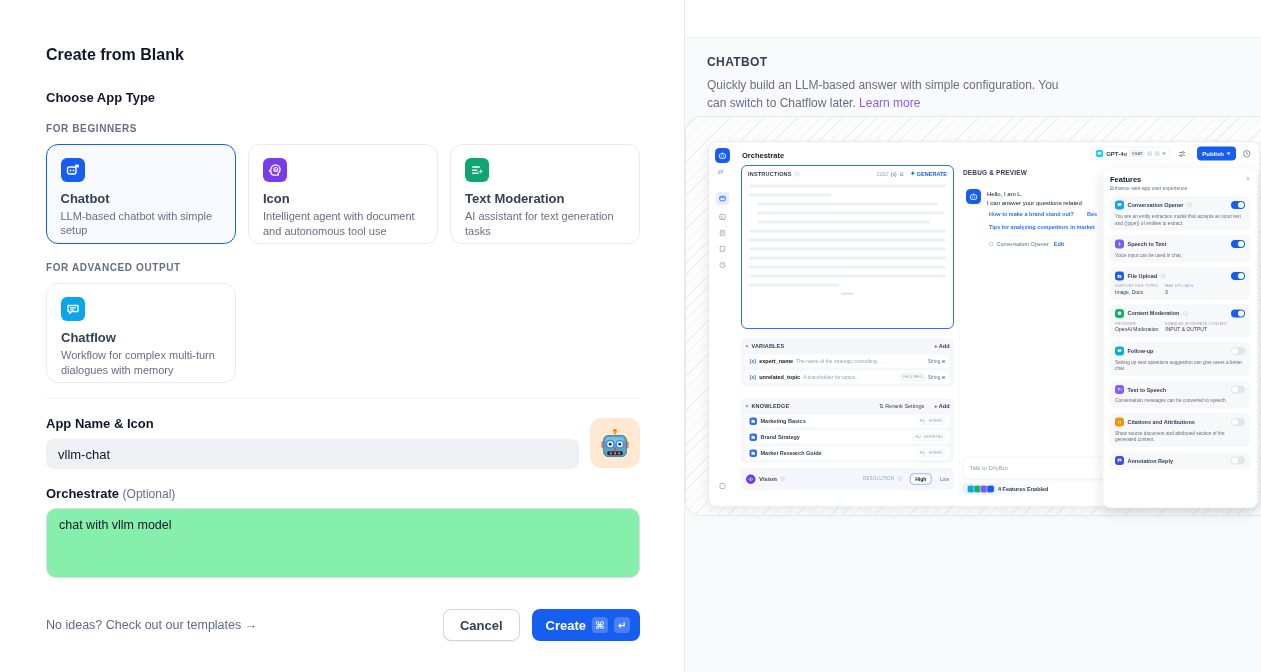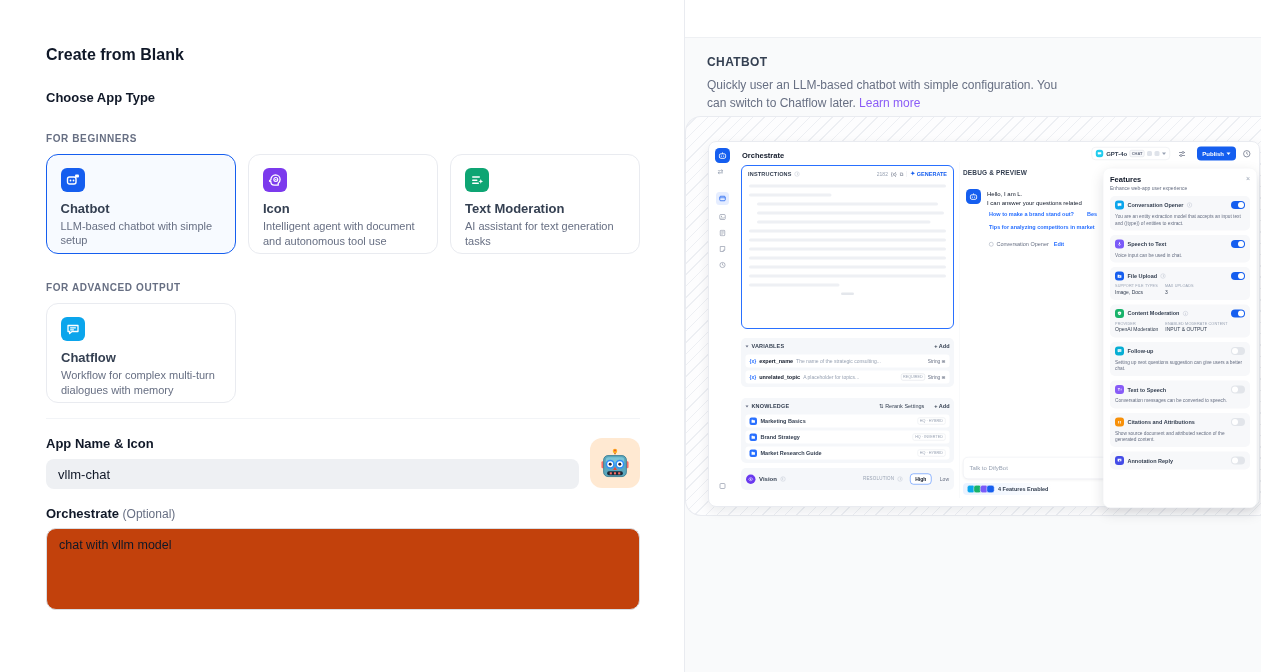--- a/index.html
+++ b/index.html
@@ -230,7 +230,7 @@
   <div class="right-topstrip"></div>
   <div class="panel-heading">CHATBOT</div>
   <div class="panel-desc">
-    <span>Quickly user an LLM-based chatbot with simple configuration. You can switch to Chatflow later.</span>
+    <span>Quickly build an LLM-based answer with simple configuration. You can switch to Chatflow later.</span>
     <span class="learn-more">Learn more</span>
   </div>
 

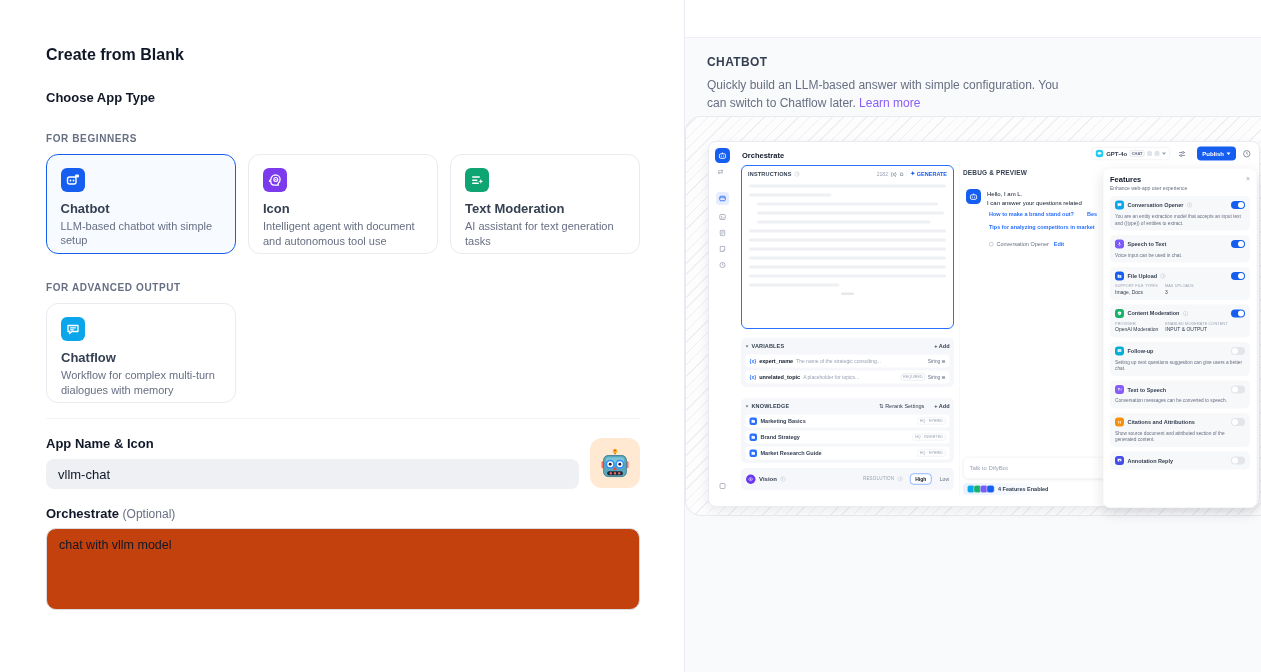--- a/index.html
+++ b/index.html
@@ -10,7 +10,7 @@
   .modal { position:absolute; left:0; top:0; width:684px; height:672px; background:#fff; padding:46px 44px 0 46px; }
   .modal-title { font-size:16px; font-weight:700; color:#101828; }
   .choose-label { margin-top:26px; font-size:13px; font-weight:700; color:#101828; }
-  .group-label { margin-top:28px; font-size:10px; font-weight:600; letter-spacing:.6px; color:#676f83; }
+  .group-label { margin-top:18px; font-size:10px; font-weight:600; letter-spacing:.6px; color:#676f83; }
   .cards { margin-top:10px; display:grid; grid-template-columns:repeat(3,1fr); gap:12px; }
   .card { background:#fff; border:1px solid #e9ebf0; border-radius:12px; padding:13px 14px; height:100px; cursor:pointer; }
   .card.sel { border:1.5px solid #155eef; background:#f7faff; padding:12.5px 13.5px; }

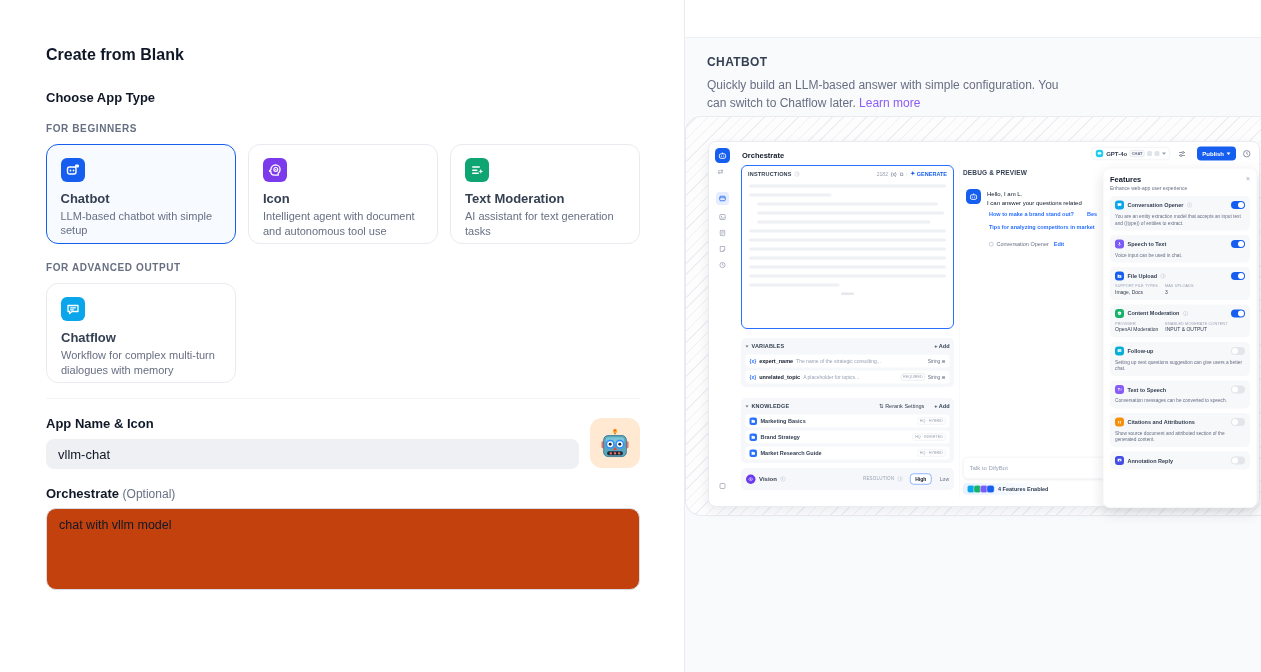--- a/index.html
+++ b/index.html
@@ -23,7 +23,7 @@
   .name-row { position:relative; margin-top:8px; width:594px; }
   .name-input { width:533px; height:30px; background:#eef0f3; border:none; outline:none; border-radius:8px; padding:0 12px; font-size:13px; color:#101828; font-family:inherit; }
   .emoji-box { position:absolute; right:0; top:-21px; width:50px; height:50px; border-radius:12px; background:#ffe9d2; display:flex; align-items:center; justify-content:center; cursor:pointer; }
-  .desc-box { margin-top:7px; width:594px; height:82px; border:1px solid #d9dde3; border-radius:10px; background:#c2410c; padding:8px 12px; font-size:12.5px; color:#101828; font-family:inherit; resize:none; outline:none; line-height:1.4; }
+  .desc-box { margin-top:7px; width:594px; height:70px; border:1px solid #d9dde3; border-radius:10px; background:#86efac; padding:8px 12px; font-size:12.5px; color:#101828; font-family:inherit; resize:none; outline:none; line-height:1.4; }
   .modal-footer { margin-top:27px; width:594px; display:flex; align-items:center; justify-content:space-between; }
   .templates-hint { font-size:12.5px; color:#5d6b82; cursor:pointer; }
   .btns { display:flex; gap:12px; }

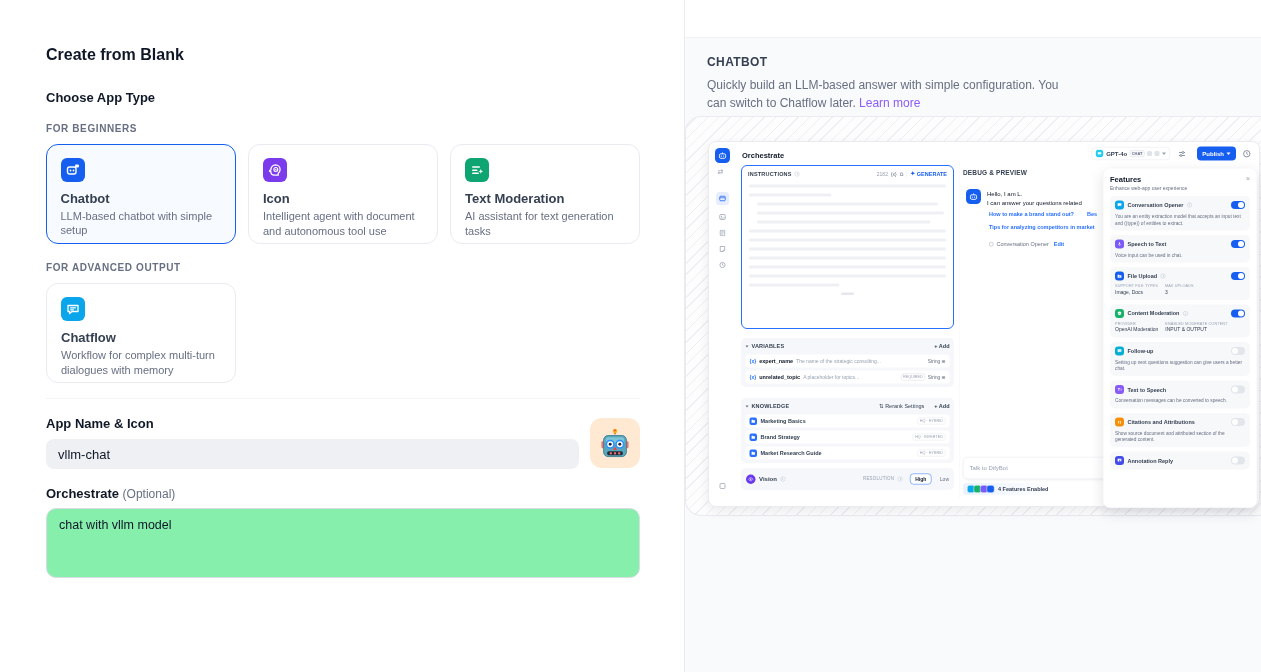--- a/index.html
+++ b/index.html
@@ -224,6 +224,20 @@
   </div>
   <textarea class="desc-box" style="">chat with vllm model</textarea>
 
+  <div class="modal-footer">
+    <div class="templates-hint">
+      <span>No ideas? Check out our templates</span>
+      <span>→</span>
+    </div>
+    <div class="btns">
+      <button class="btn-cancel">Cancel</button>
+      <button class="btn-create">
+        <span>Create</span>
+        <span class="key">⌘</span>
+        <span class="key">↵</span>
+      </button>
+    </div>
+  </div>
 </div>
 
 <div class="right">

